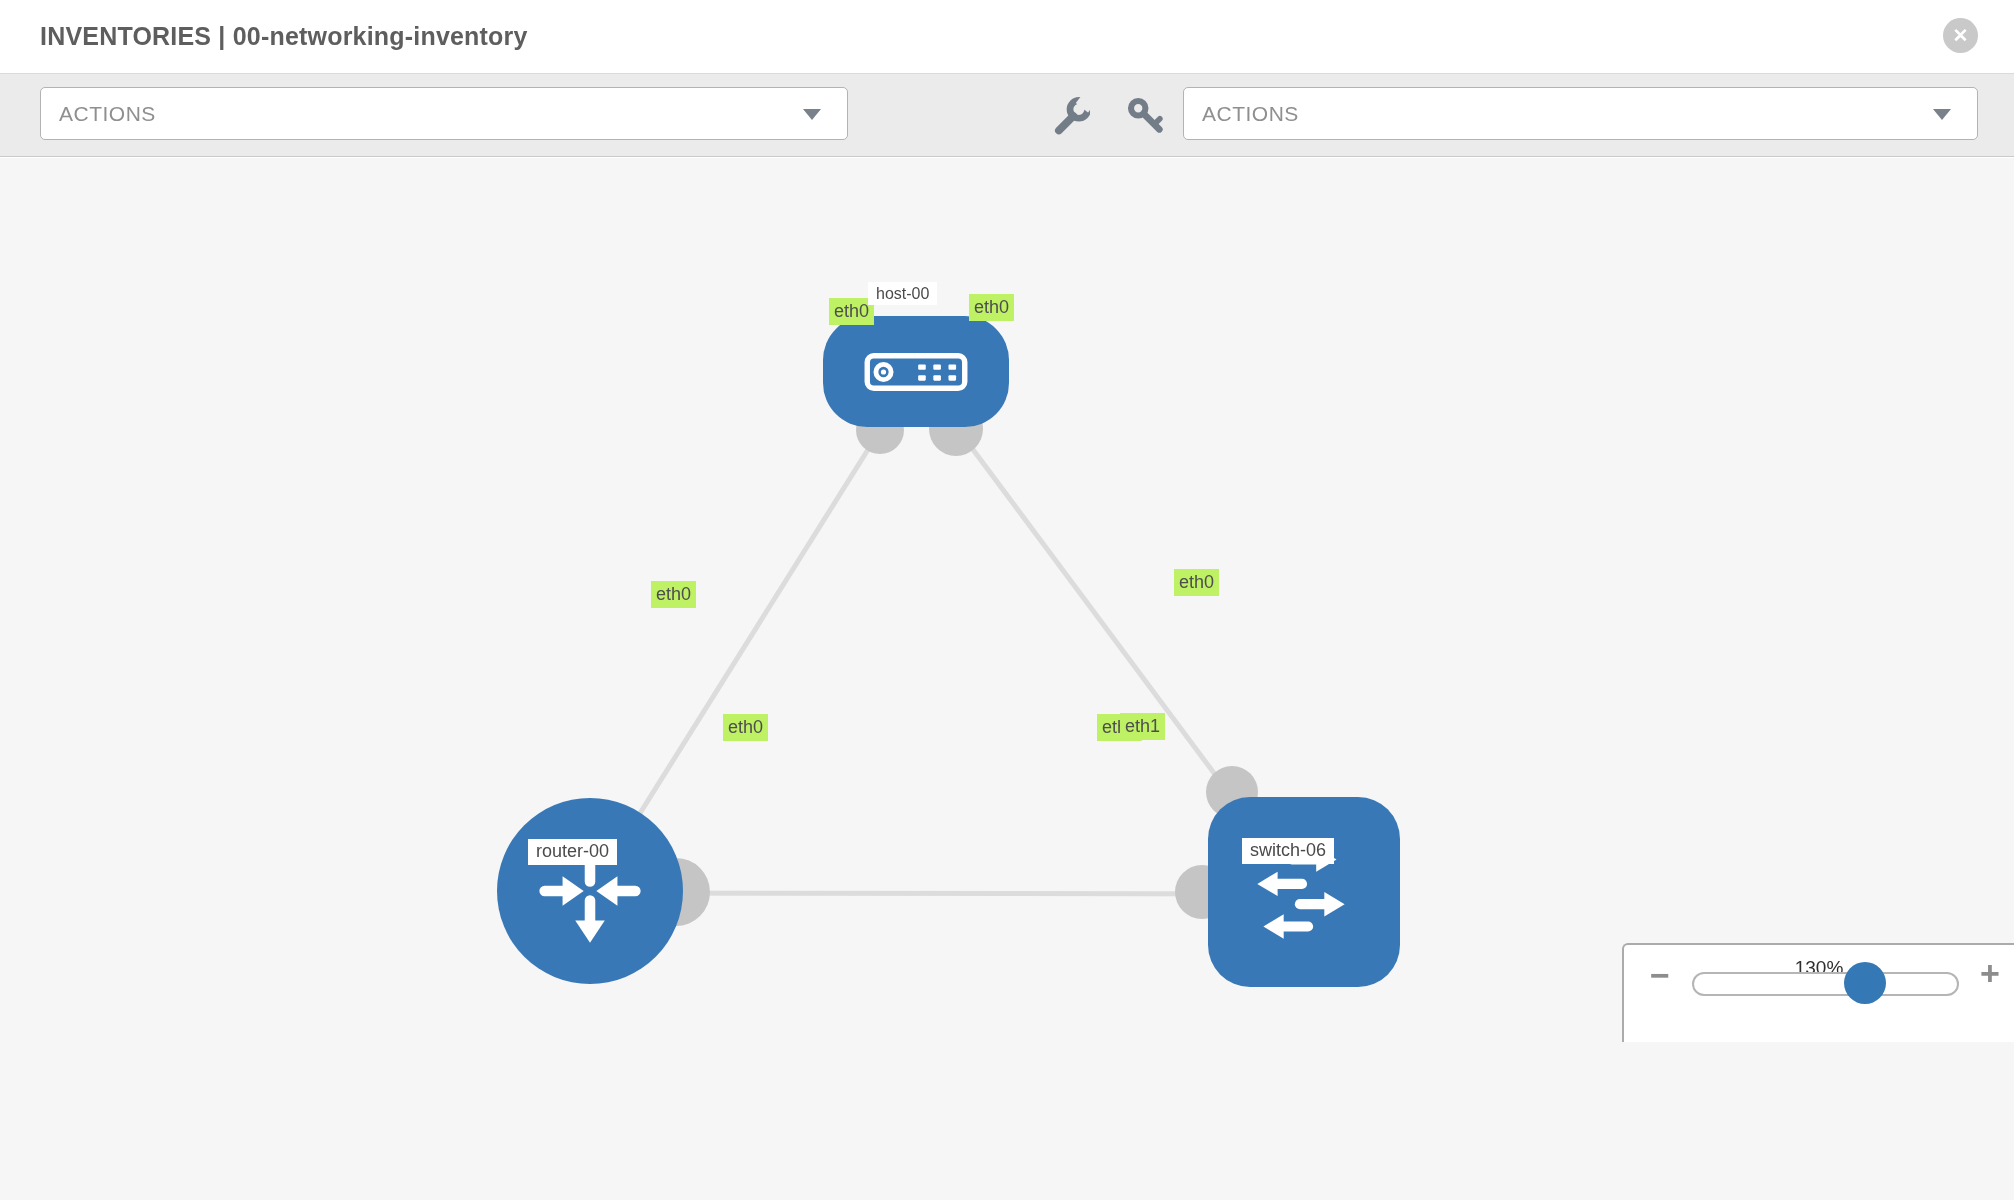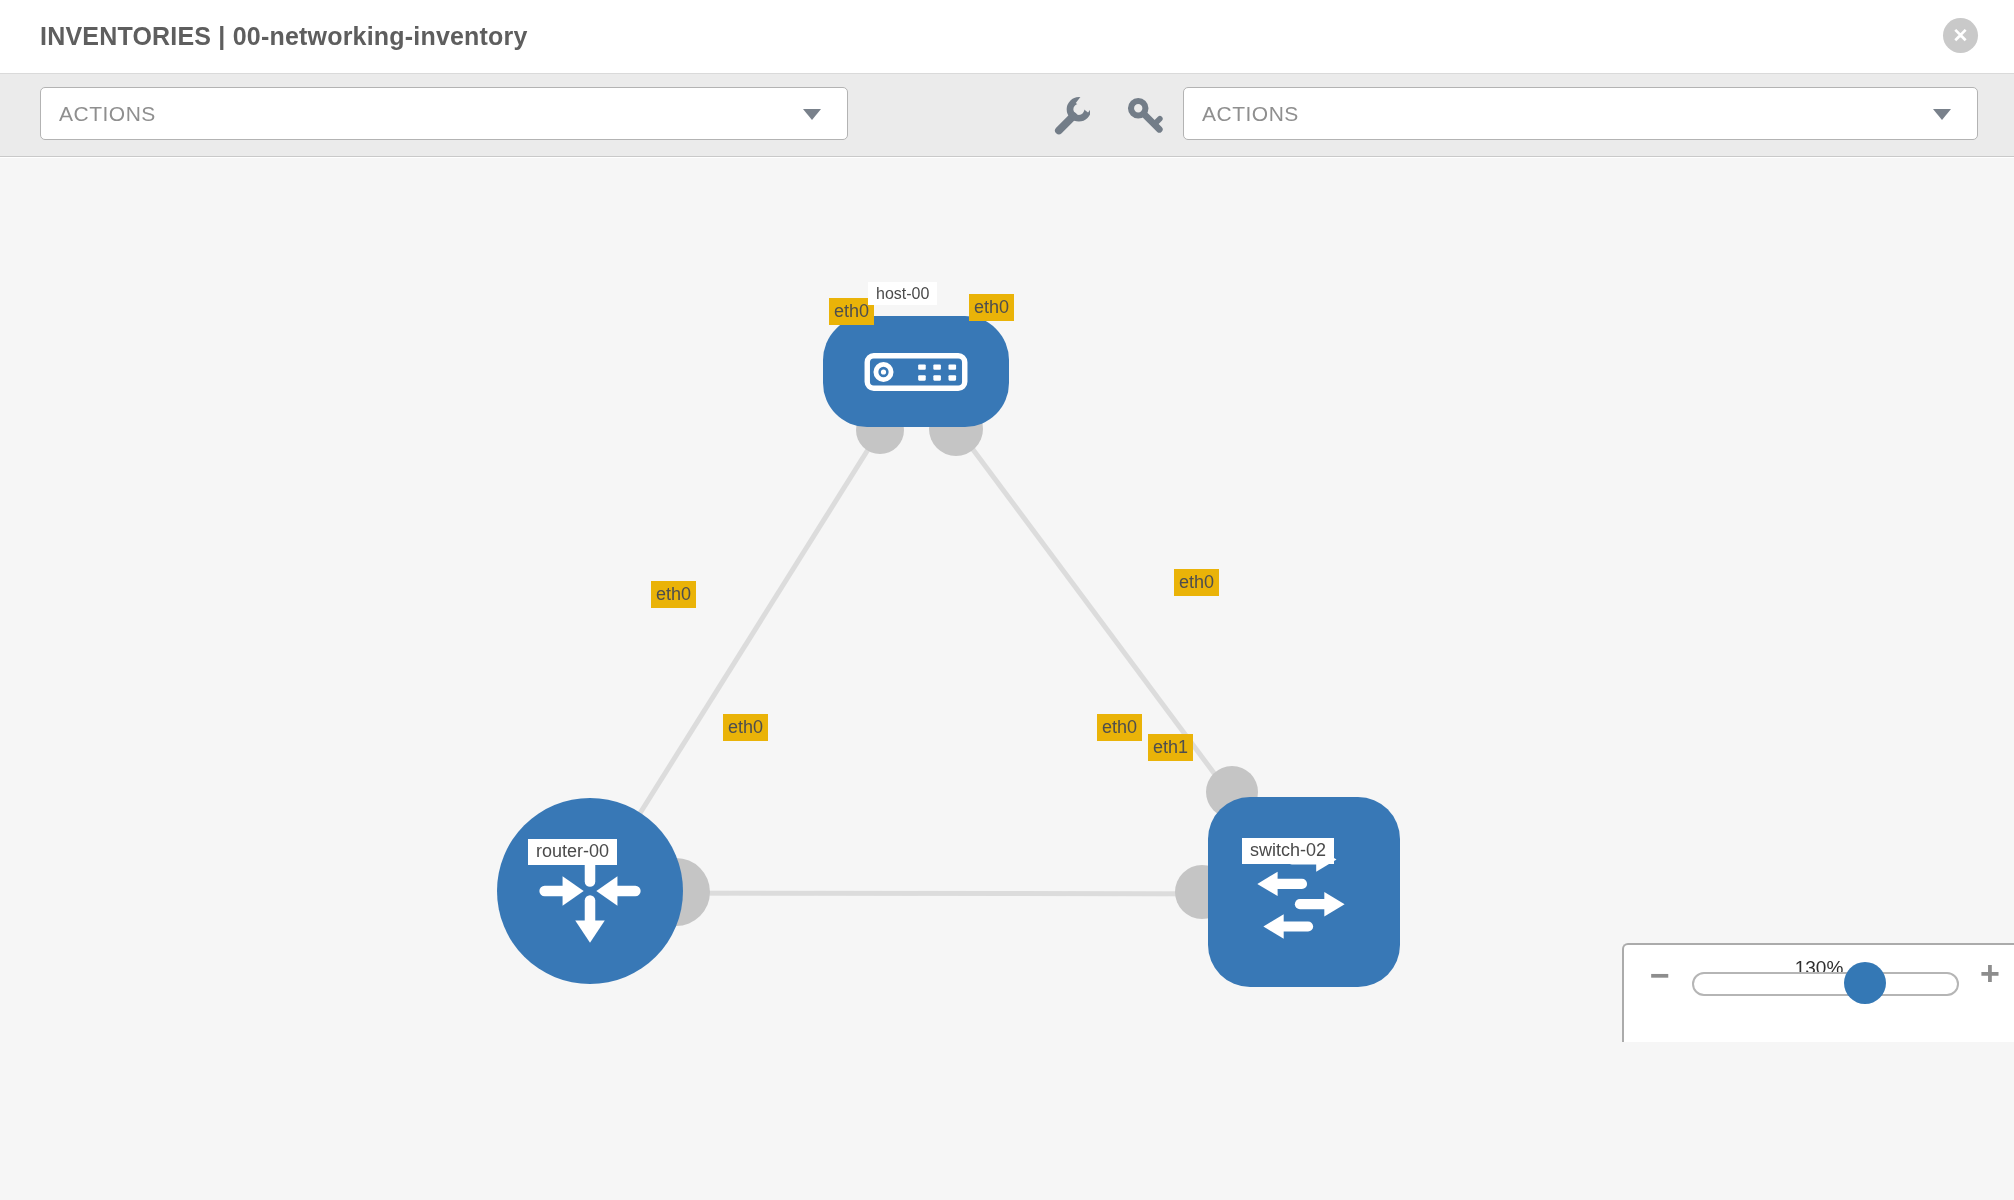--- a/index.html
+++ b/index.html
@@ -38,7 +38,7 @@
   .node-router { left:497px; top:640px; width:186px; height:186px; border-radius:50%; }
   .node-switch { left:1208px; top:639px; width:192px; height:190px; border-radius:42px; }
 
-  .chip { position:absolute; background:#eab308; color:#4e4e4e; font-size:18px; line-height:1.25;
+  .chip { position:absolute; background:#bef264; color:#4e4e4e; font-size:18px; line-height:1.25;
           padding:2px 5px; white-space:nowrap; z-index:6; }
   .chip-front { z-index:7; }
   .node-label { position:absolute; background:#ffffff; color:#4a4a4a; font-size:18px; line-height:1.2;

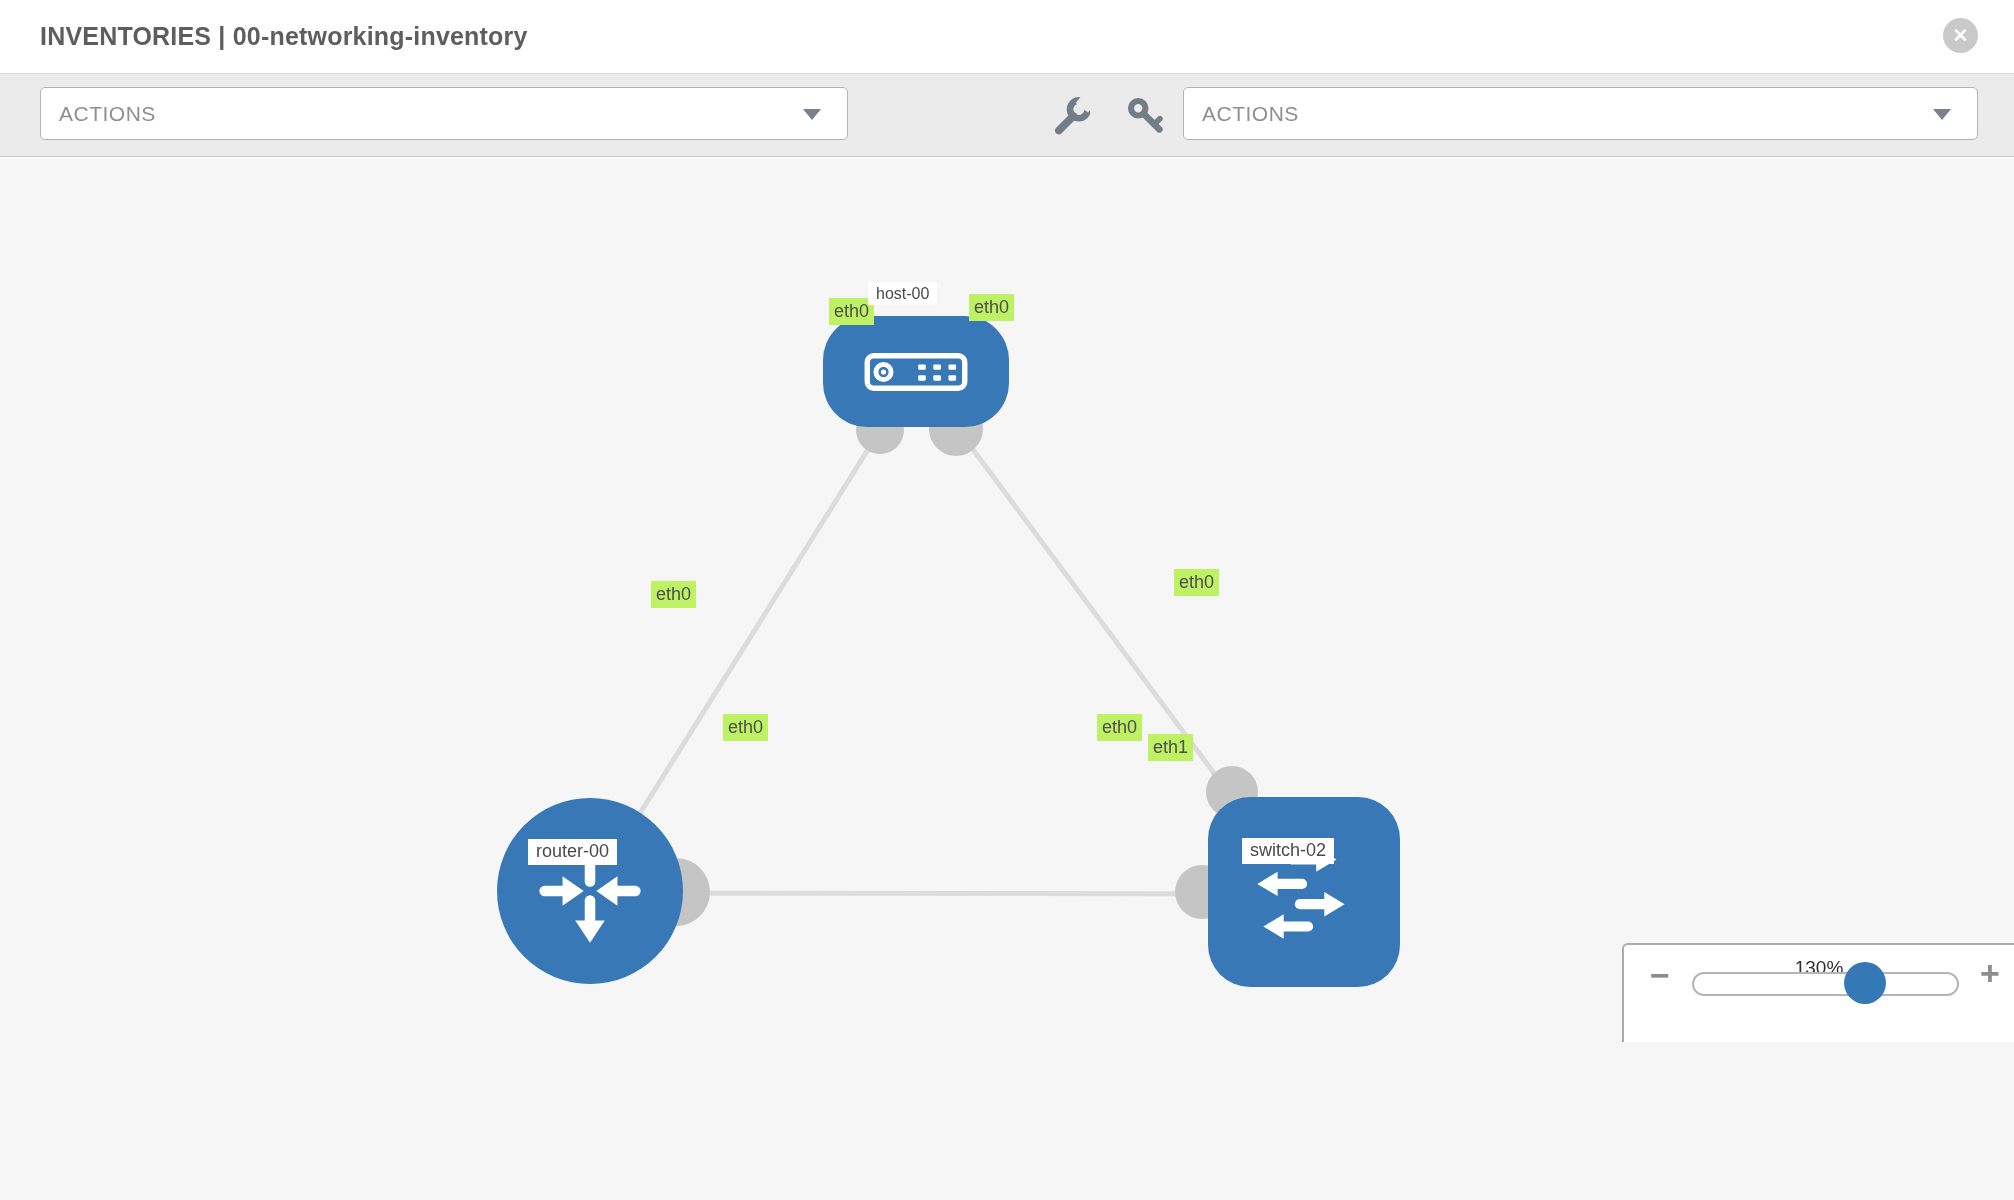--- a/index.html
+++ b/index.html
@@ -53,7 +53,7 @@
   .if-switch-top   { left:1174px; top:569px; }
   .if-router-side  { left:723px; top:714px; }
   .if-switch-back  { left:1097px; top:714px; }
-  .if-switch-front { left:1120px; top:734px;margin-left:28px; }
+  .if-switch-front { left:1120px; top:713px; }
 
   
   .zoom-panel { position:absolute; left:1622px; top:943px; width:392px; height:99px; background:#ffffff;

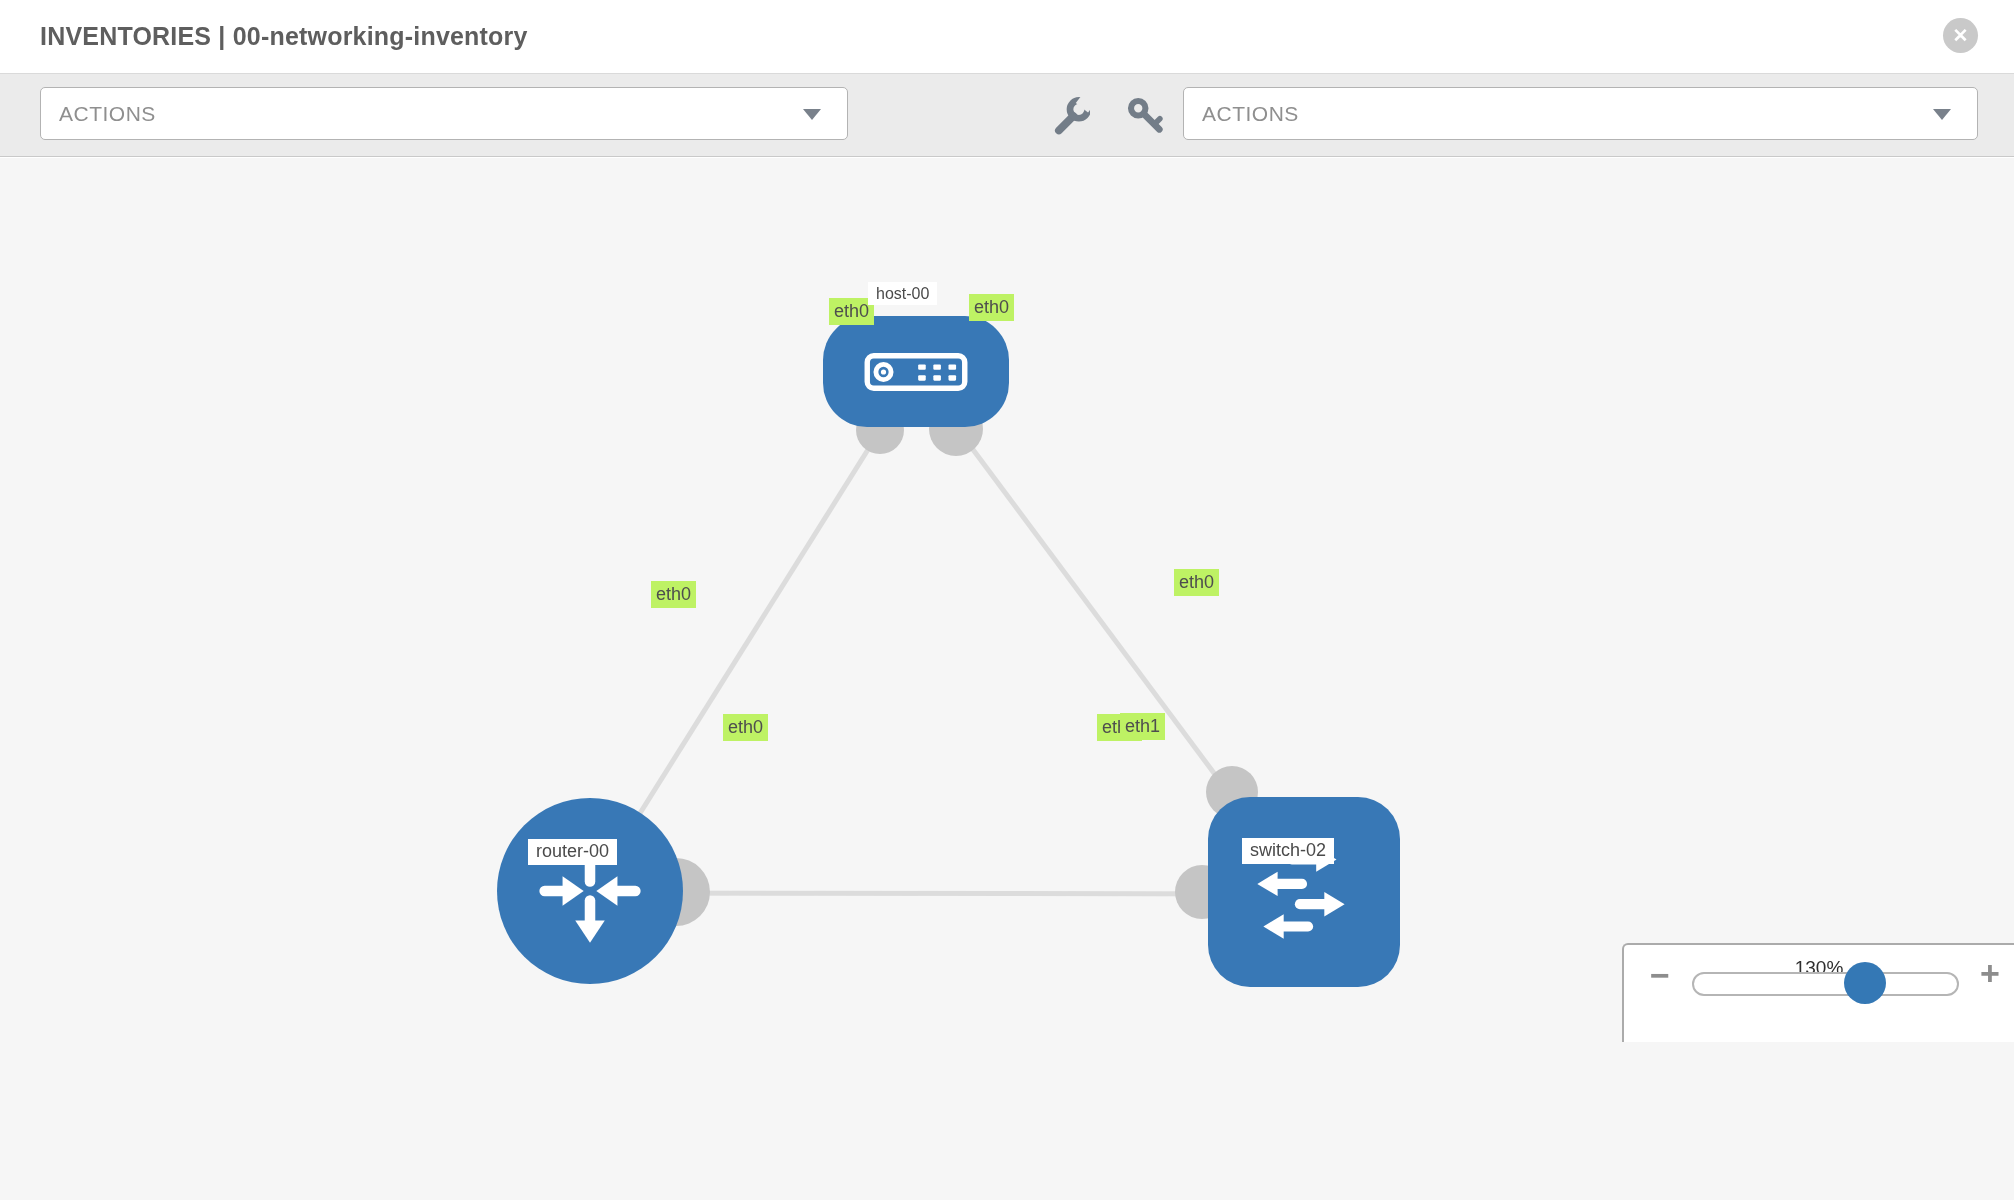--- a/index.html
+++ b/index.html
@@ -167,7 +167,7 @@
 
   <div class="node-label host-label">host-00</div>
   <div class="node-label router-label">router-00</div>
-  <div class="node-label switch-label">switch-02</div>
+  <div class="node-label switch-label">switch-06</div>
 
   <div class="chip if-host-left">eth0</div>
   <div class="chip if-host-right">eth0</div>

